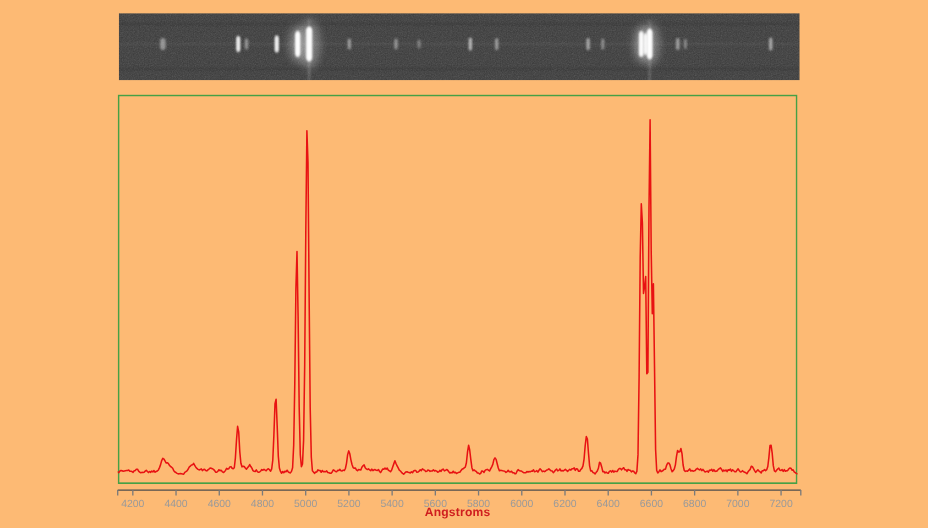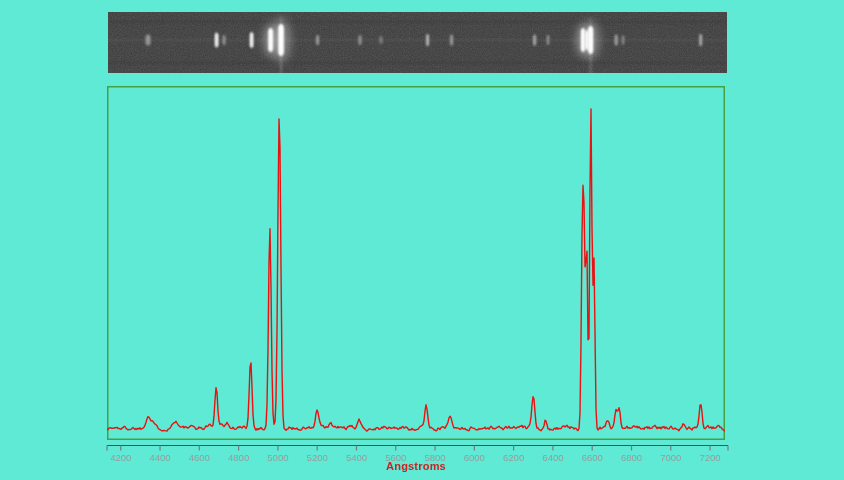--- a/index.html
+++ b/index.html
@@ -3,7 +3,7 @@
 <meta charset="utf-8">
 <style>
   html,body{margin:0;padding:0;background:#000;}
-  #screen{position:relative;width:844px;height:480px;background:#5eead4;overflow:hidden;
+  #screen{position:relative;width:844px;height:480px;background:#fdba74;overflow:hidden;
           font-family:"Liberation Sans",sans-serif;}
   #strip2d{position:absolute;left:108px;top:12px;width:619px;height:61px;}
   #plotbox{position:absolute;left:107px;top:86px;width:618px;height:354px;}

